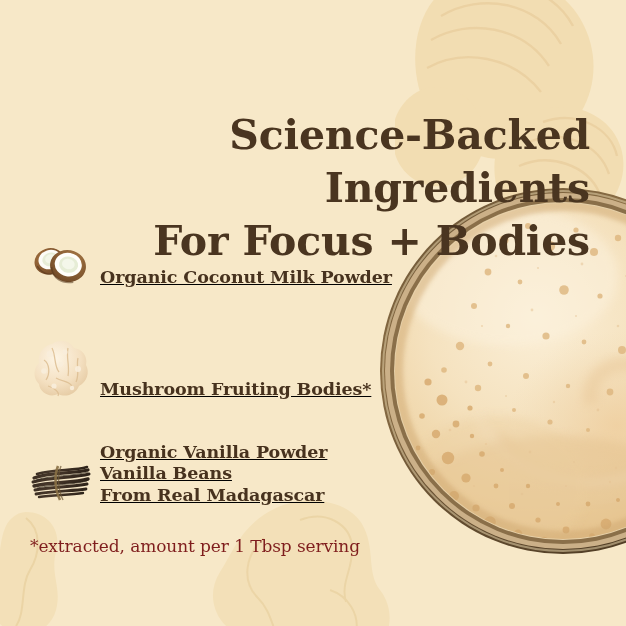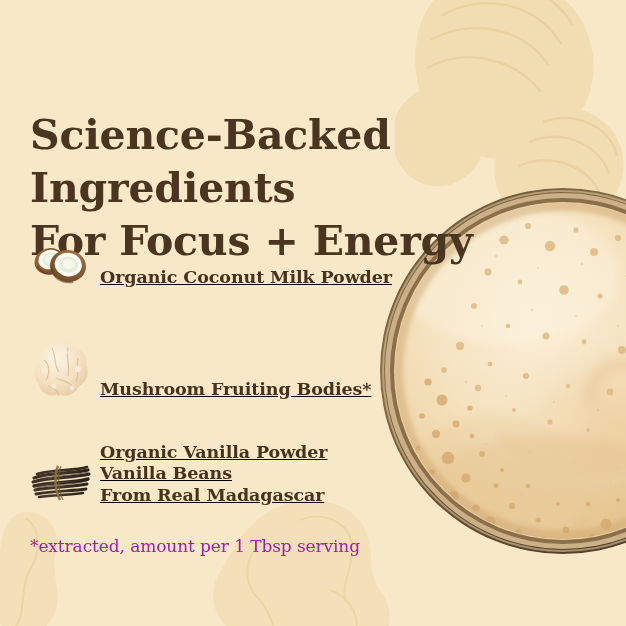--- a/index.html
+++ b/index.html
@@ -27,6 +27,7 @@
     letter-spacing:-0.2px;
     font-weight:700;
     font-family:"DejaVu Serif", serif;
+    text-align:right;
   }
   .headline .l2{display:block;}
 

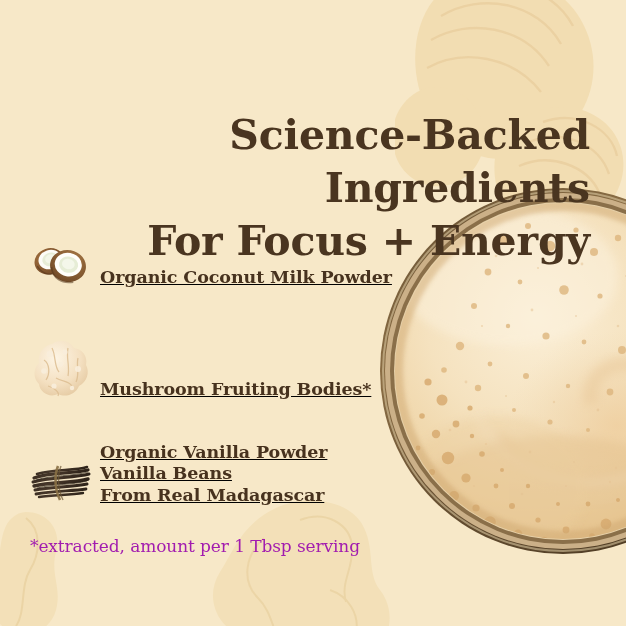--- a/index.html
+++ b/index.html
@@ -282,7 +282,7 @@
 
   <h1 class="headline">
     <span>Science-Backed Ingredients</span>
-    <span class="l2">For Focus + Energy</span>
+    <span class="l2">For Focus + Bodies</span>
   </h1>
 
   <div class="list">

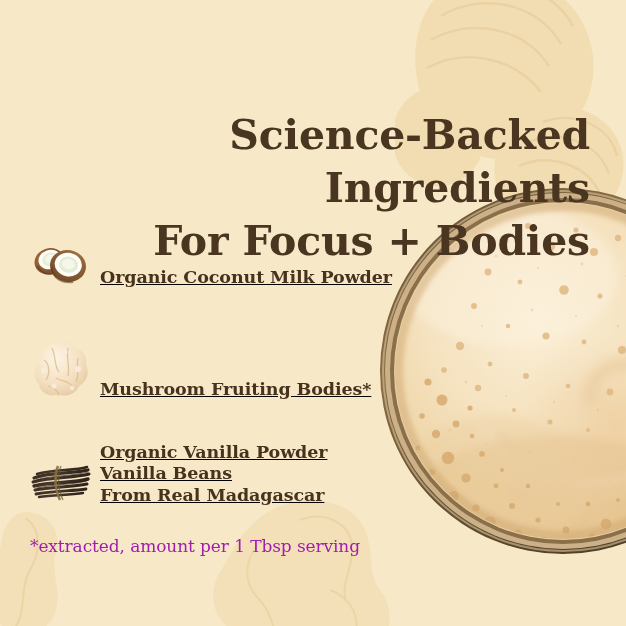--- a/index.html
+++ b/index.html
@@ -53,7 +53,7 @@
   
   .footnote{
     position:absolute;left:30px;top:536px;
-    color:#a21caf;
+    color:#7f1d1d;
     font-family:"DejaVu Serif", serif;
     font-weight:400;
     font-size:17px;

